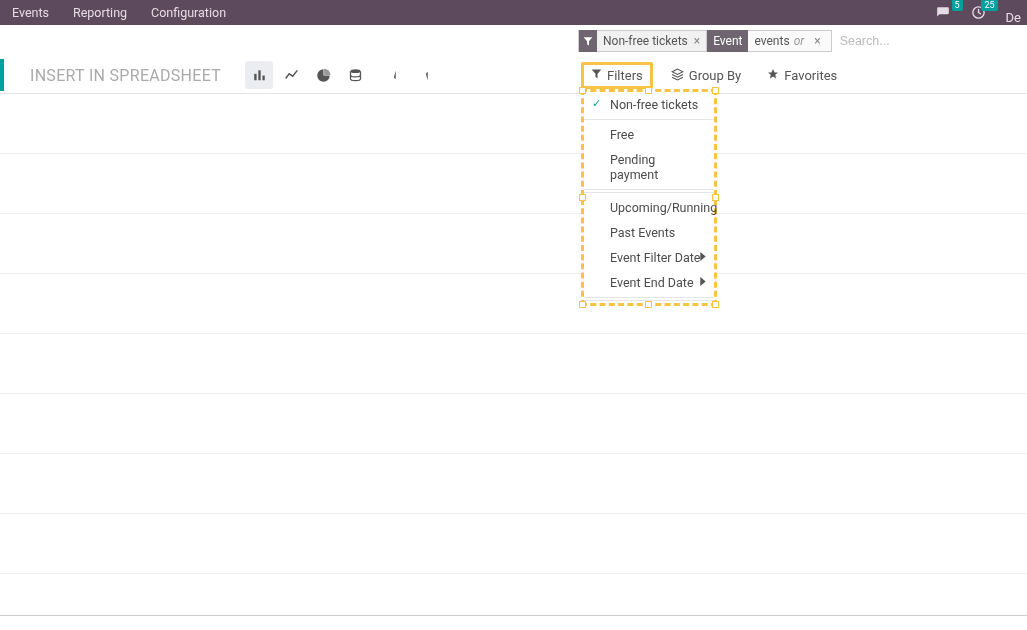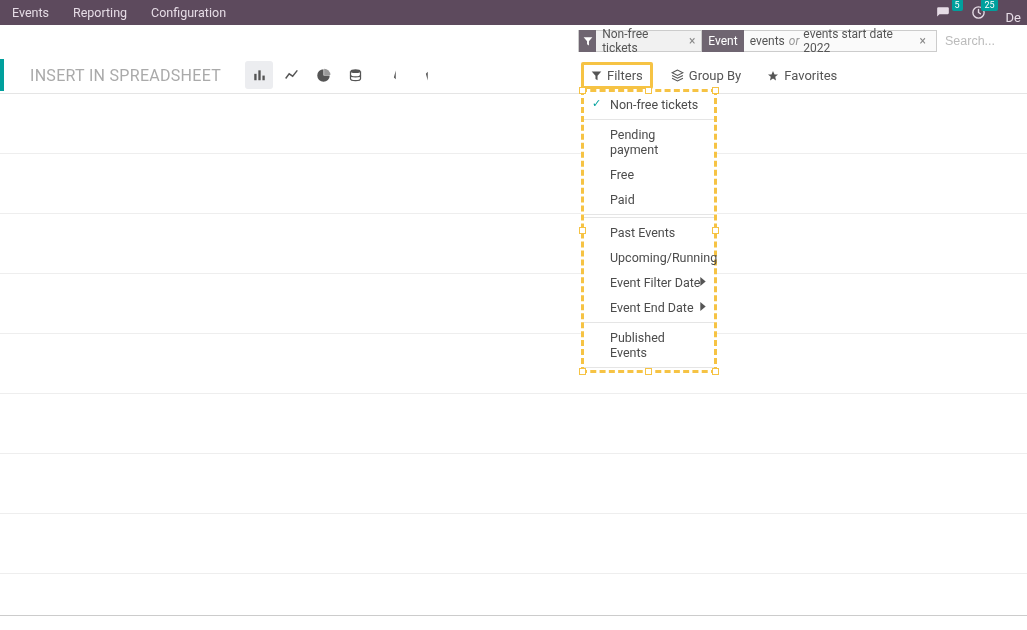--- a/index.html
+++ b/index.html
@@ -107,7 +107,6 @@
     <span class="facet-values">
       <span>events</span>
       <span class="or">or</span>
-      <span>events start date 2022</span>
       <span class="chip-close" style="margin-left:4px;">×</span>
     </span>
   </div>

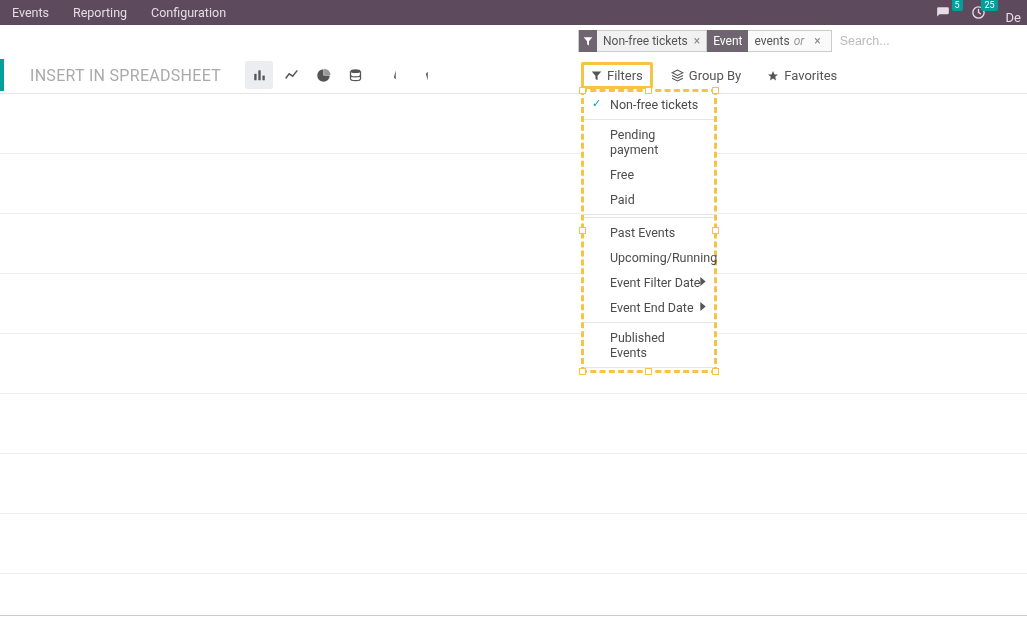--- a/index.html
+++ b/index.html
@@ -36,7 +36,7 @@
   .groupsep { width: 8px; }
 
   .search-buttons { position: absolute; left: 581px; top: 0; height: 37px; display: flex; align-items: center; gap: 10px; }
-  .sb { display: inline-flex; align-items: center; gap: 5px; padding: 5px 8px; font-size: 13px; color: #555; cursor: pointer; }
+  .sb { display: inline-flex; align-items: flex-start; gap: 5px; padding: 5px 8px; font-size: 13px; color: #555; cursor: pointer; }
   .sb.filters { border: 3px solid #f6c344; border-radius: 2px; padding: 3px 7px; }
 
   

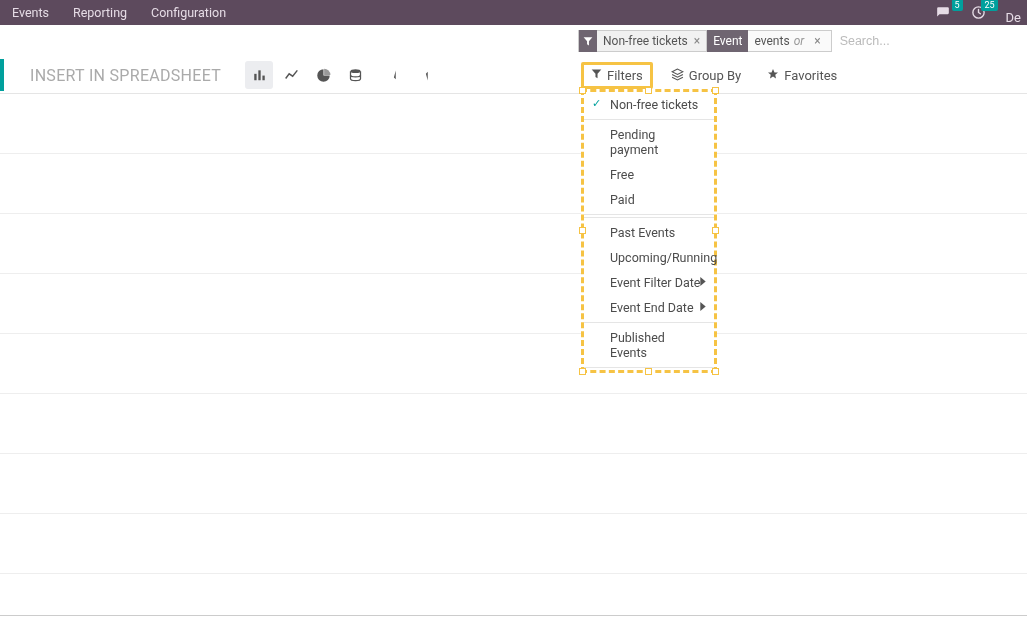--- a/index.html
+++ b/index.html
@@ -200,8 +200,8 @@
     <div class="handle h-br"></div>
 <div class="dd-item checked"><span>Non-free tickets</span></div>
     <div class="dd-sep"></div>
+    <div class="dd-item"><span>Free</span></div>
     <div class="dd-item"><span>Pending payment</span></div>
-    <div class="dd-item"><span>Free</span></div>
     <div class="dd-item"><span>Paid</span></div>
     <div class="dd-sep"></div>
     <div class="dd-sep"></div>

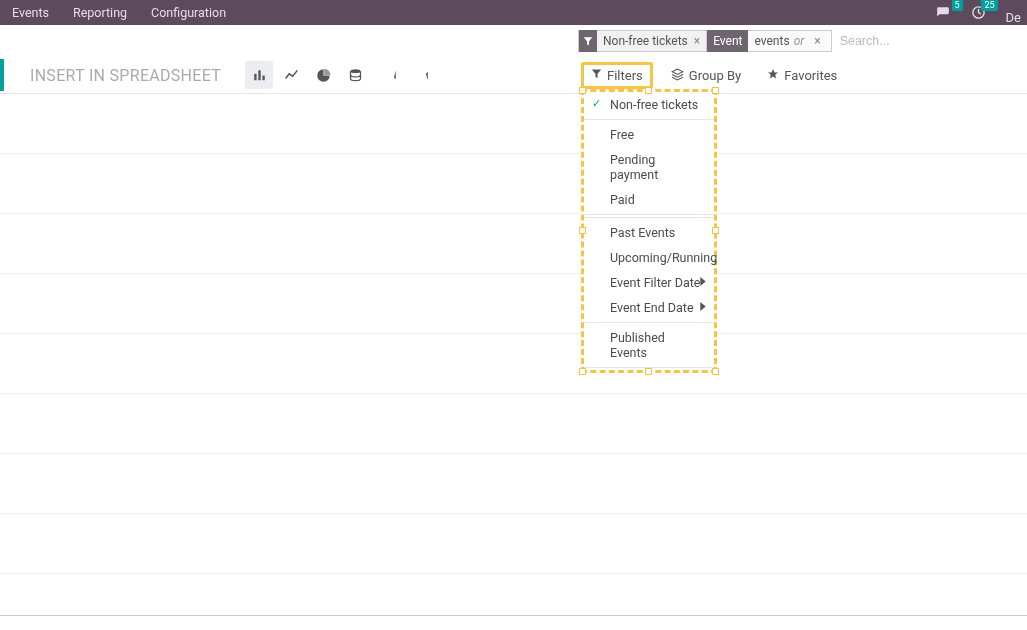--- a/index.html
+++ b/index.html
@@ -202,7 +202,6 @@
     <div class="dd-sep"></div>
     <div class="dd-item"><span>Free</span></div>
     <div class="dd-item"><span>Pending payment</span></div>
-    <div class="dd-item"><span>Paid</span></div>
     <div class="dd-sep"></div>
     <div class="dd-sep"></div>
     <div class="dd-item"><span>Past Events</span></div>

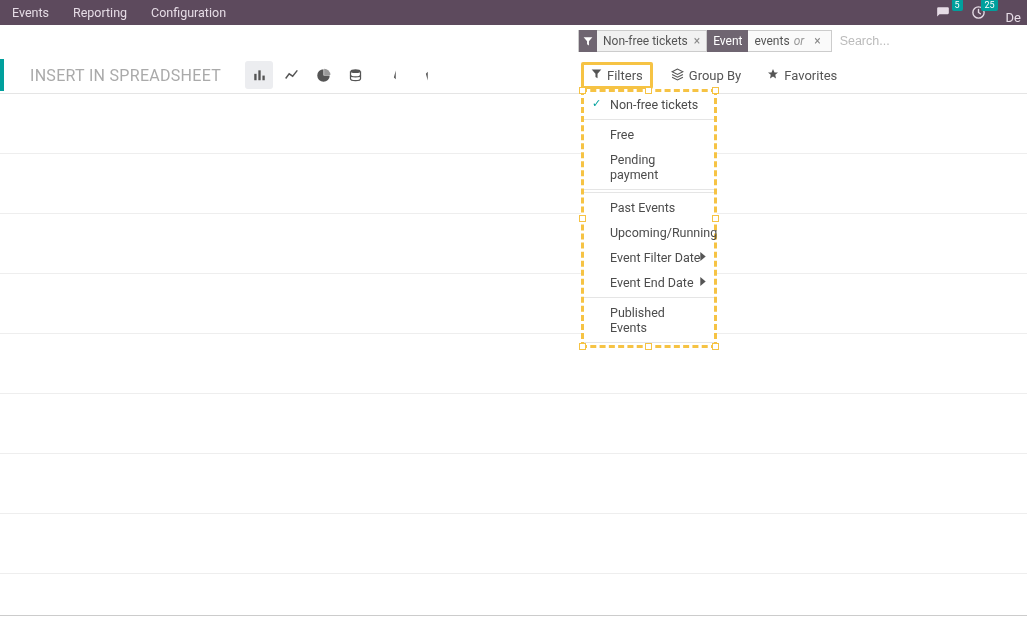--- a/index.html
+++ b/index.html
@@ -204,8 +204,8 @@
     <div class="dd-item"><span>Pending payment</span></div>
     <div class="dd-sep"></div>
     <div class="dd-sep"></div>
+    <div class="dd-item"><span>Upcoming/Running</span></div>
     <div class="dd-item"><span>Past Events</span></div>
-    <div class="dd-item"><span>Upcoming/Running</span></div>
     <div class="dd-item"><span>Event Filter Date</span><span class="caret-r">
         <svg width="6" height="9" viewBox="0 0 6 10" fill="#555">
           <path d="M0 0l6 5-6 5z"></path>

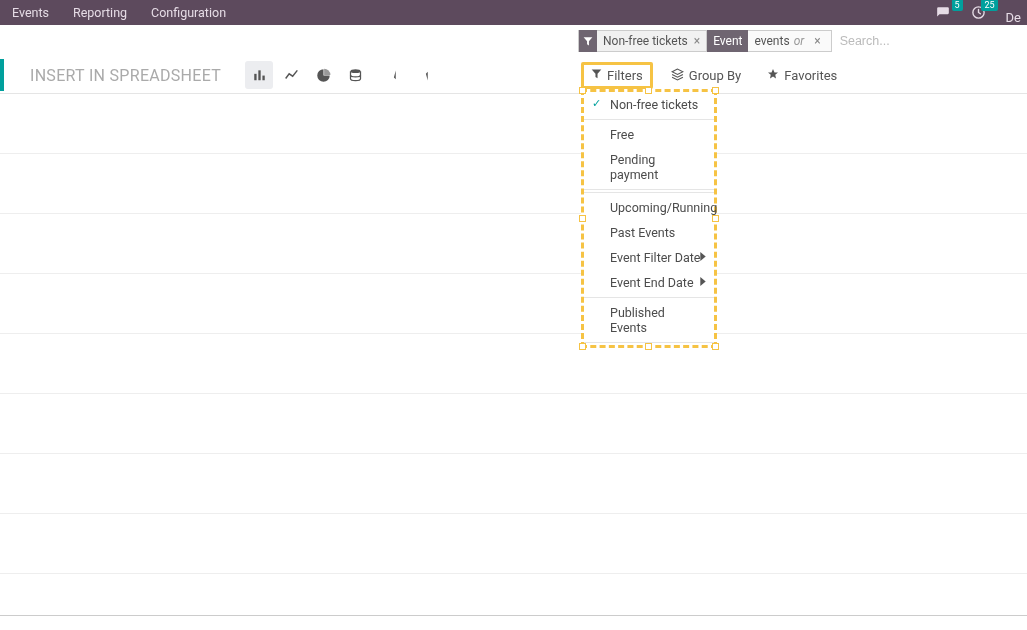--- a/index.html
+++ b/index.html
@@ -217,7 +217,6 @@
         </svg>
       </span></div>
     <div class="dd-sep"></div>
-    <div class="dd-item"><span>Published Events</span></div>
     <div class="dd-sep"></div>
   </div>
 

